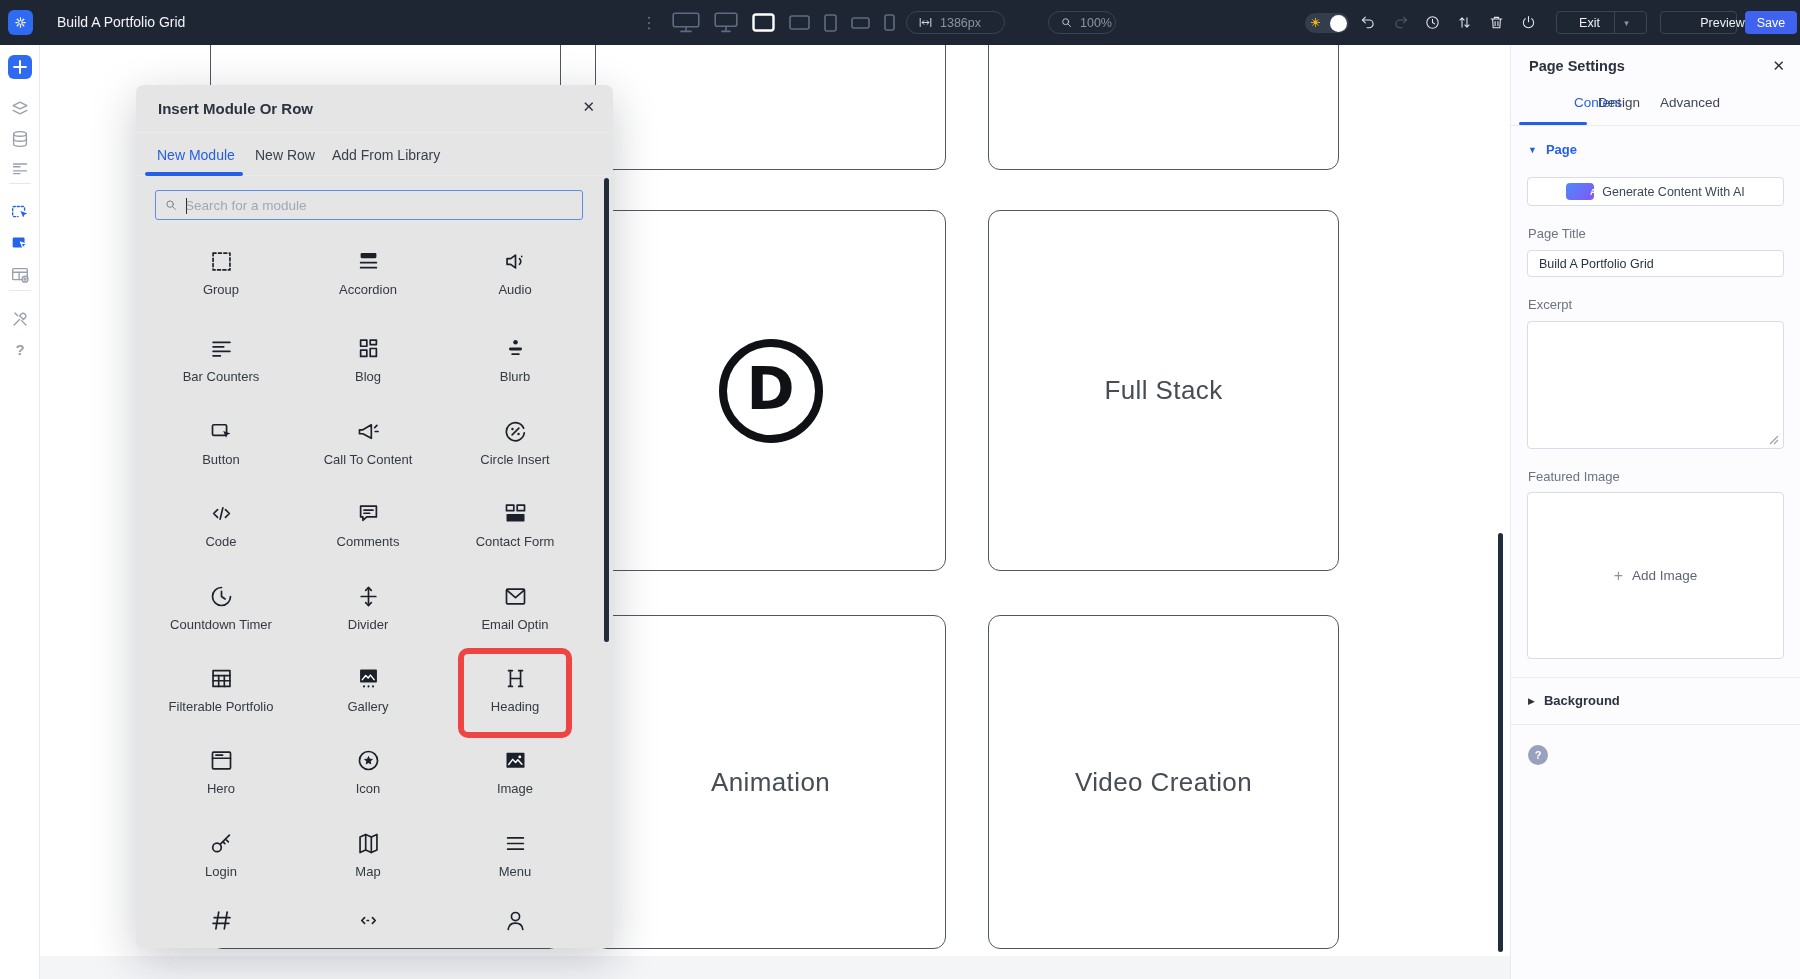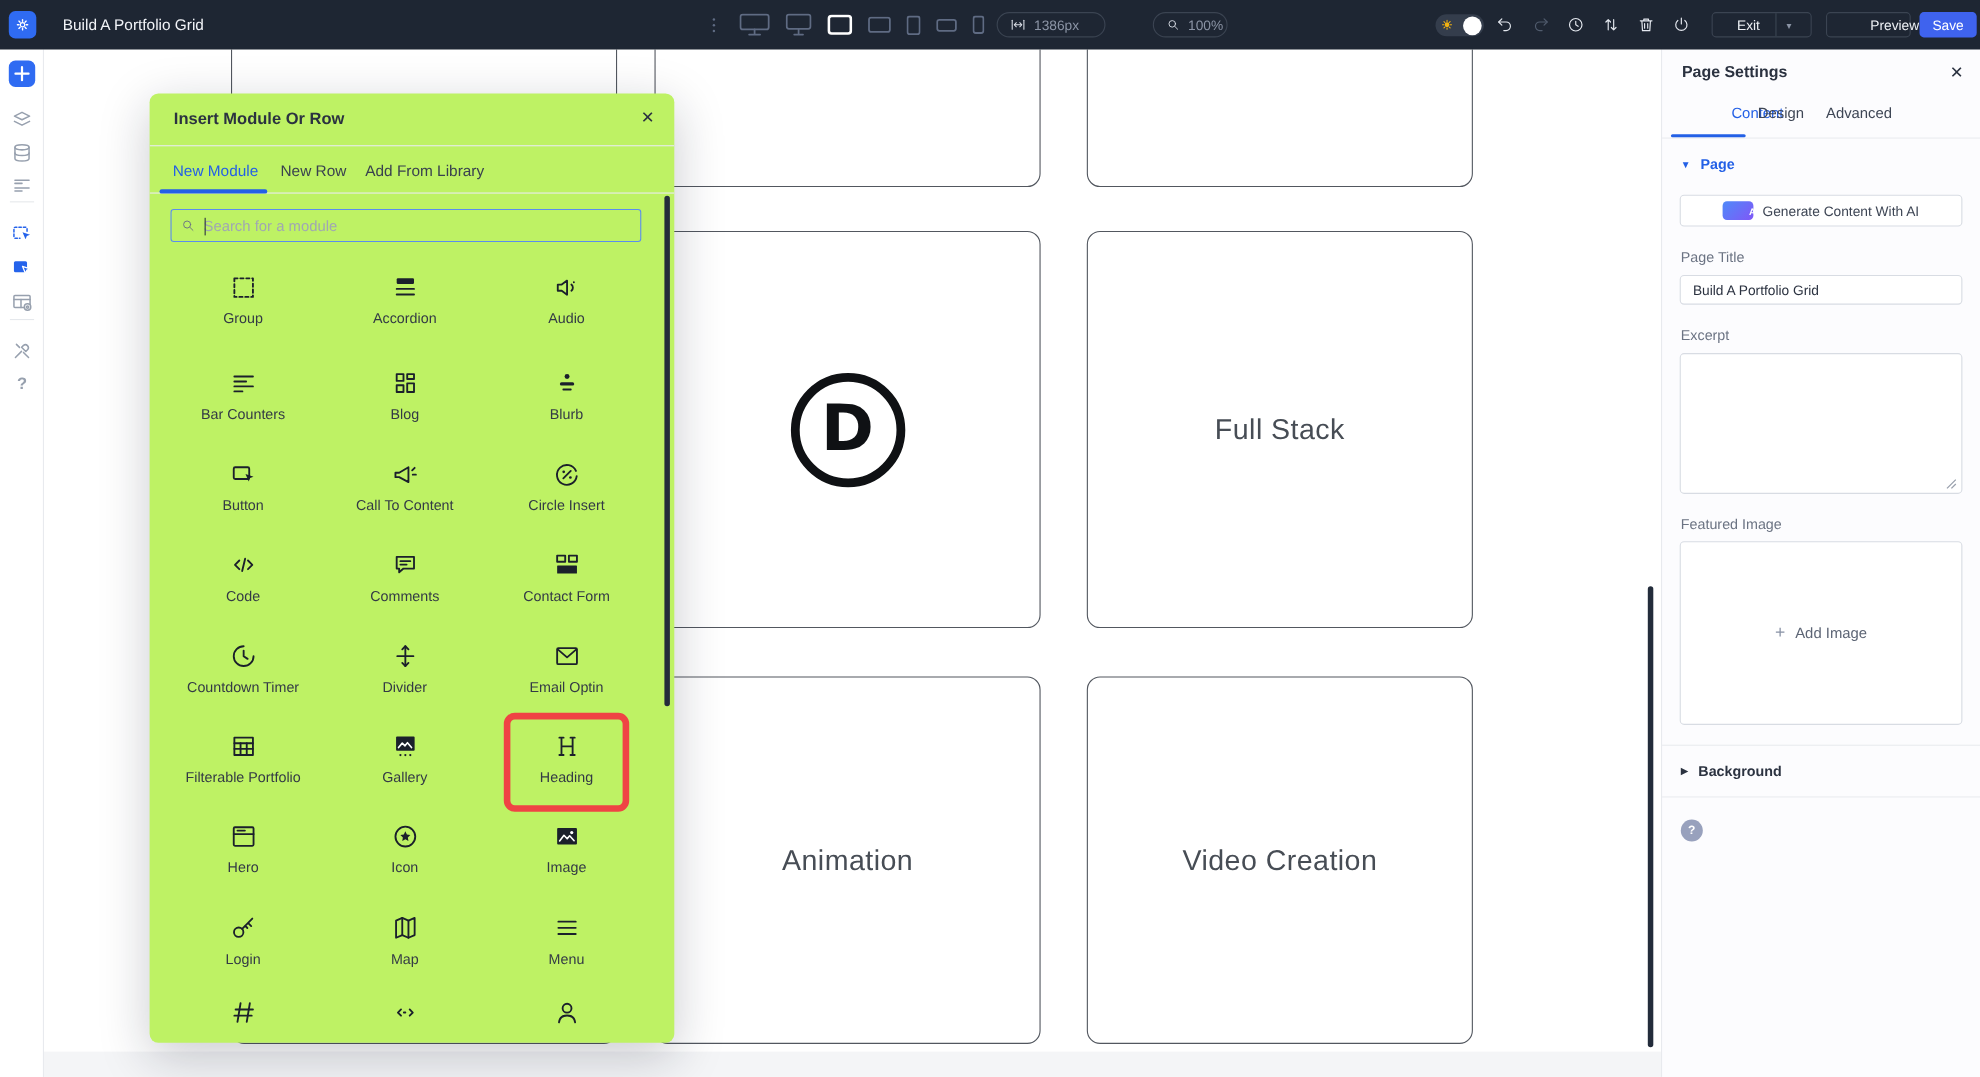--- a/index.html
+++ b/index.html
@@ -55,7 +55,7 @@
   .vscroll { position:absolute; width:5px; background:#232c3b; border-radius:3px; }
 
   
-  .modal { position:absolute; left:136px; top:85px; width:477px; height:863px; background:#bef264;
+  .modal { position:absolute; left:136px; top:85px; width:477px; height:863px; background:#e5e5e5;
     border-radius:8px; box-shadow:0 12px 45px rgba(20,25,40,.22); z-index:50; overflow:hidden; }
   .md-head { position:absolute; left:0; top:0; width:100%; height:48px; border-bottom:1px solid #e9ebef; }
   .md-title { position:absolute; left:22px; top:15px; font-size:15px; font-weight:600; color:#2b3240; }

